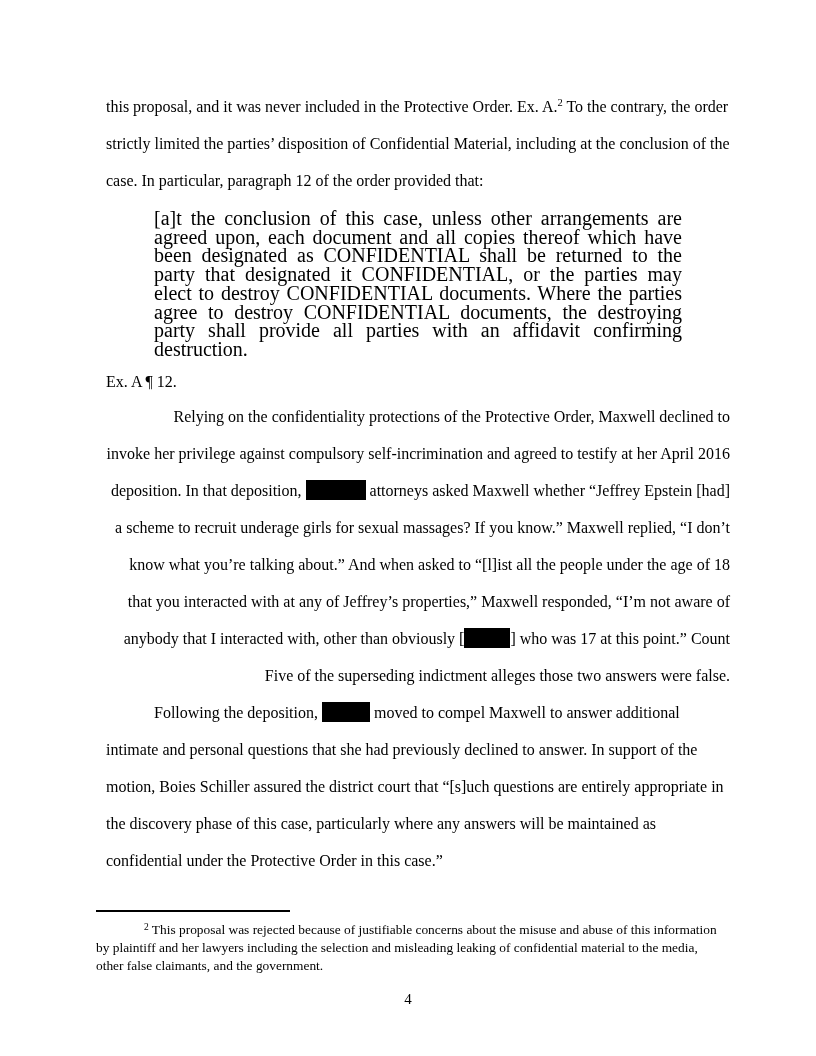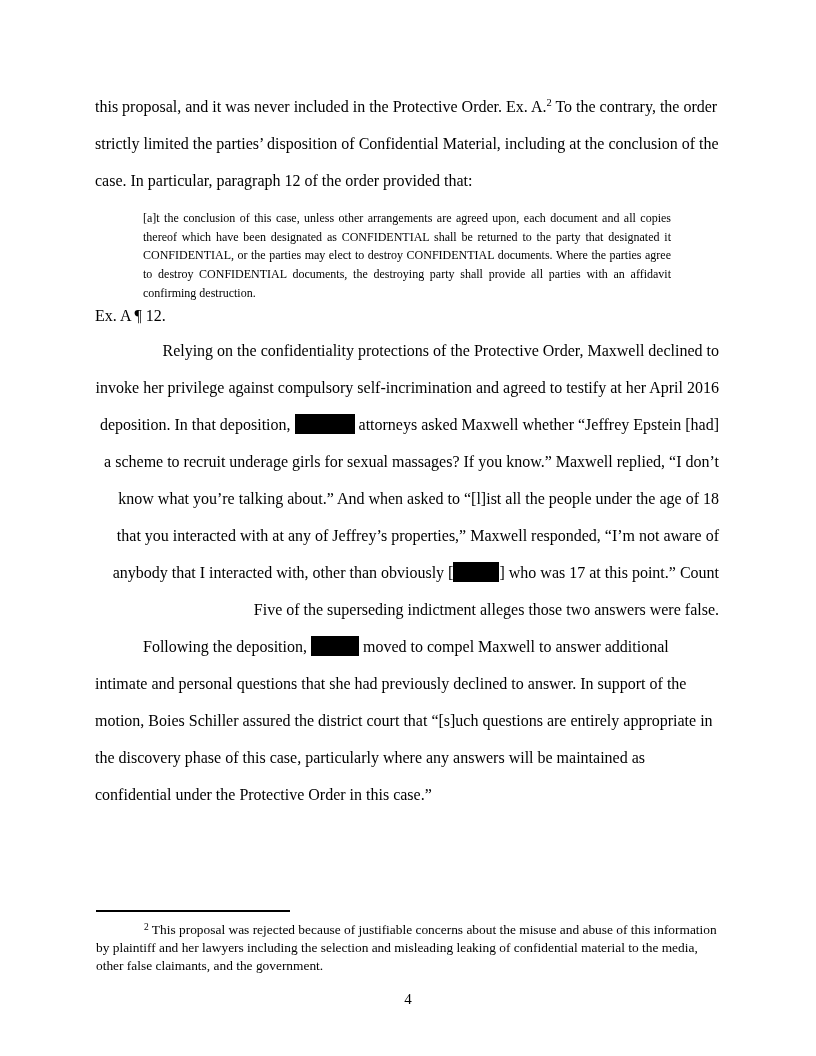--- a/index.html
+++ b/index.html
@@ -17,7 +17,7 @@
   .doc {
     position: absolute;
     top: 88px;
-    left: 95px;
+    left: 106px;
     width: 624px;
   }
   p.body {

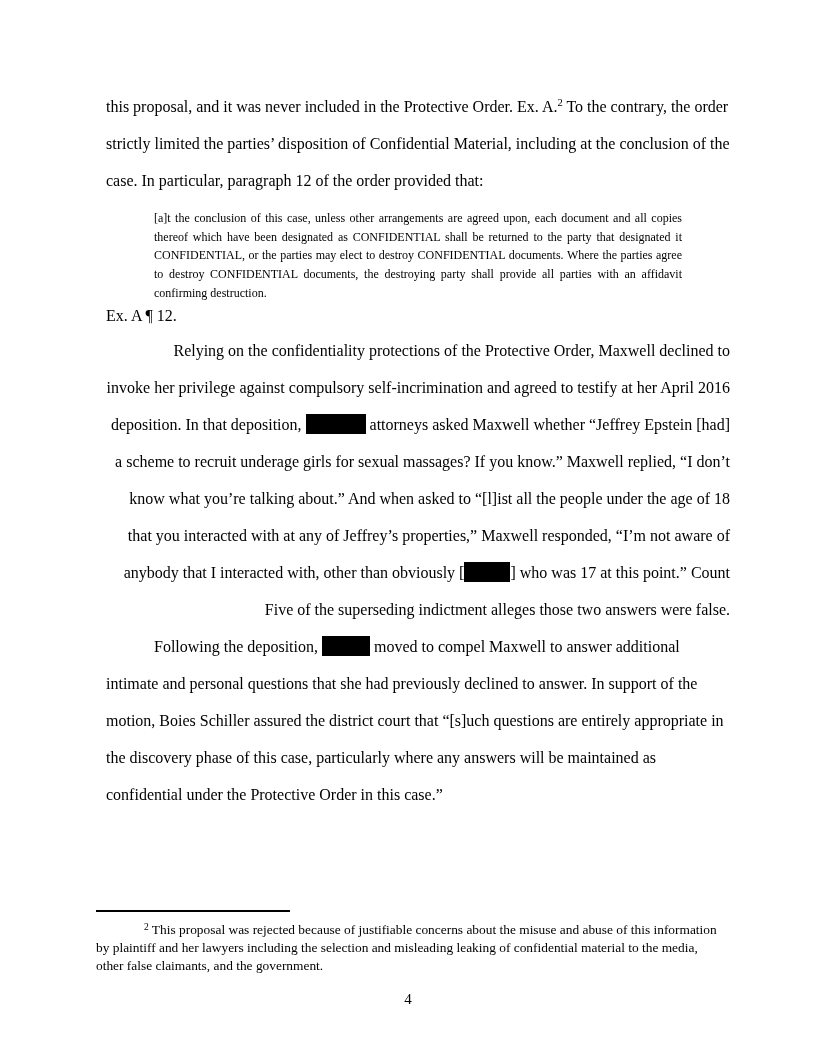--- a/index.html
+++ b/index.html
@@ -28,7 +28,7 @@
   p.body.indent { text-indent: 48px; }
   blockquote.quote {
     margin: 10px 48px 0 48px;
-    font-size: 12px;
+    font-size: 20px;
     line-height: 18.7px;
     text-align: justify;
   }

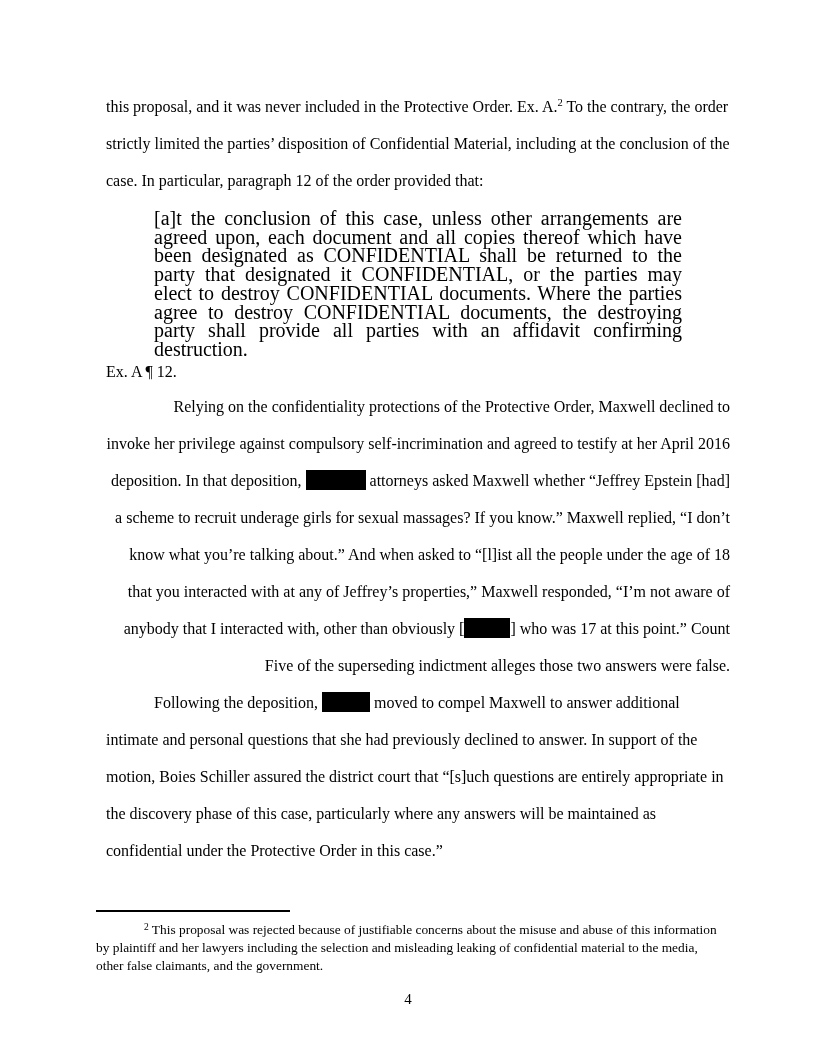--- a/index.html
+++ b/index.html
@@ -33,7 +33,7 @@
     text-align: justify;
   }
   p.cite {
-    margin-top: 3px;
+    margin-top: 13px;
     font-size: 16px;
     line-height: 20px;
   }

